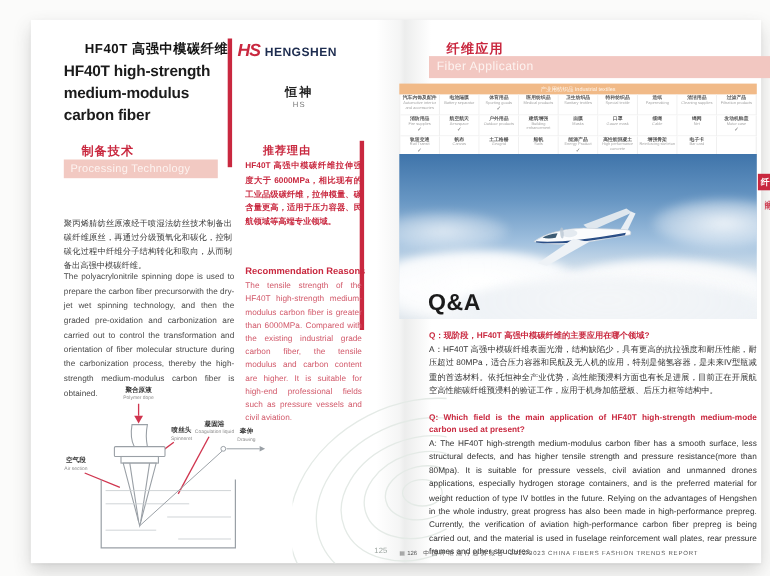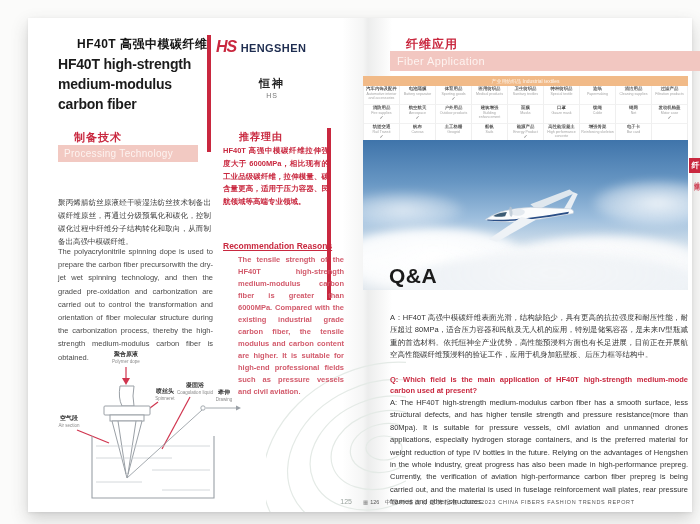--- a/index.html
+++ b/index.html
@@ -37,7 +37,7 @@
   .body-en{left:30px;top:227px;width:155px;font-size:7.5px;line-height:13.2px;color:#4a4a4a;text-align:justify;}
   .rec-head{left:195px;top:112px;font-size:10px;}
   .rec-cn{left:195px;top:127px;width:106px;font-size:7.5px;line-height:12.8px;color:#c9283f;font-weight:bold;text-align:justify;}
-  .rec-head-en{left:195px;top:223px;font-size:8.5px;font-weight:bold;color:#c9283f;text-decoration:underline;}
+  .rec-head-en{left:195px;top:223px;font-size:8.5px;font-weight:bold;color:#c9283f;}
   .rec-en{left:210px;top:236px;width:106px;font-size:7.5px;line-height:12px;color:#d25a6b;text-align:justify;font-weight:bold;}
   .pagenum-left{left:300px;top:480px;width:24px;text-align:right;font-size:7px;color:#9aa39e;}
   .diagram{left:24px;top:328px;}

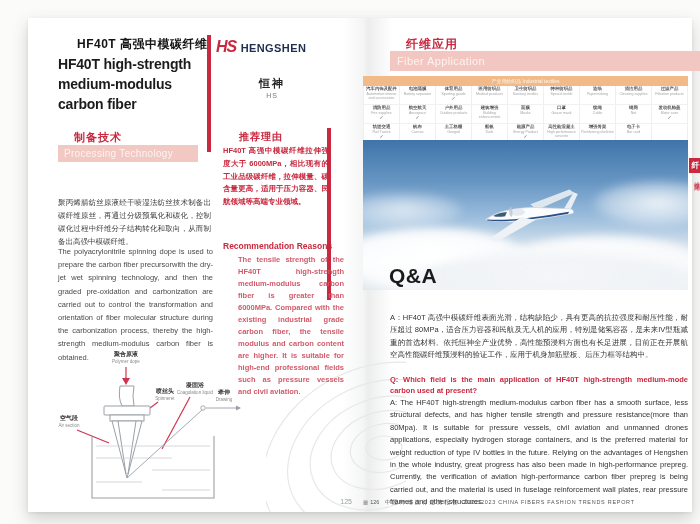--- a/index.html
+++ b/index.html
@@ -38,7 +38,7 @@
   .rec-head{left:195px;top:112px;font-size:10px;}
   .rec-cn{left:195px;top:127px;width:106px;font-size:7.5px;line-height:12.8px;color:#c9283f;font-weight:bold;text-align:justify;}
   .rec-head-en{left:195px;top:223px;font-size:8.5px;font-weight:bold;color:#c9283f;}
-  .rec-en{left:210px;top:236px;width:106px;font-size:7.5px;line-height:12px;color:#d25a6b;text-align:justify;font-weight:bold;}
+  .rec-en{left:195px;top:236px;width:106px;font-size:7.5px;line-height:12px;color:#d25a6b;text-align:justify;}
   .pagenum-left{left:300px;top:480px;width:24px;text-align:right;font-size:7px;color:#9aa39e;}
   .diagram{left:24px;top:328px;}
   

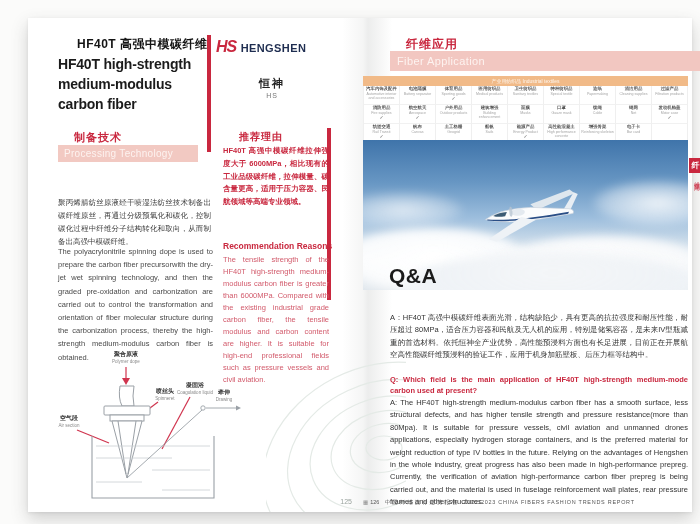--- a/index.html
+++ b/index.html
@@ -366,6 +366,7 @@
     <div class="qa-big">Q&amp;A</div>
   </div>
 
+  <div class="abs q-line q1">Q：现阶段，HF40T 高强中模碳纤维的主要应用在哪个领域?</div>
   <div class="abs a-line a1">A：HF40T 高强中模碳纤维表面光滑，结构缺陷少，具有更高的抗拉强度和耐压性能，耐压超过 80MPa，适合压力容器和民航及无人机的应用，特别是储氢容器，是未来IV型瓶减重的首选材料。依托恒神全产业优势，高性能预浸料方面也有长足进展，目前正在开展航空高性能碳纤维预浸料的验证工作，应用于机身加筋壁板、后压力框等结构中。</div>
   <div class="abs q-line q2">Q: Which field is the main application of HF40T high-strength medium-mode carbon used at present?</div>
   <div class="abs a-line a2">A: The HF40T high-strength medium-modulus carbon fiber has a smooth surface, less structural defects, and has higher tensile strength and pressure resistance(more than 80Mpa). It is suitable for pressure vessels, civil aviation and unmanned drones applications, especially hydrogen storage containers, and is the preferred material for weight reduction of type IV bottles in the future. Relying on the advantages of Hengshen in the whole industry, great progress has also been made in high-performance prepreg. Currently, the verification of aviation high-performance carbon fiber prepreg is being carried out, and the material is used in fuselage reinforcement wall plates, rear pressure frames and other structures.</div>

